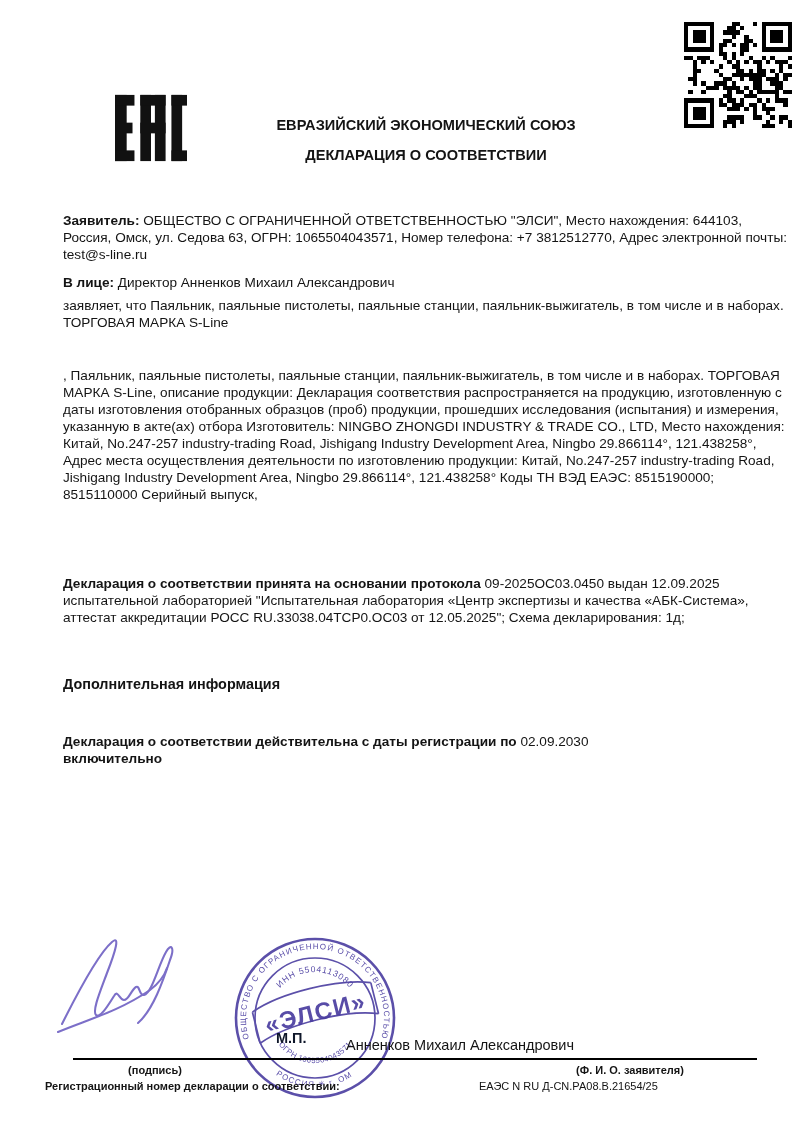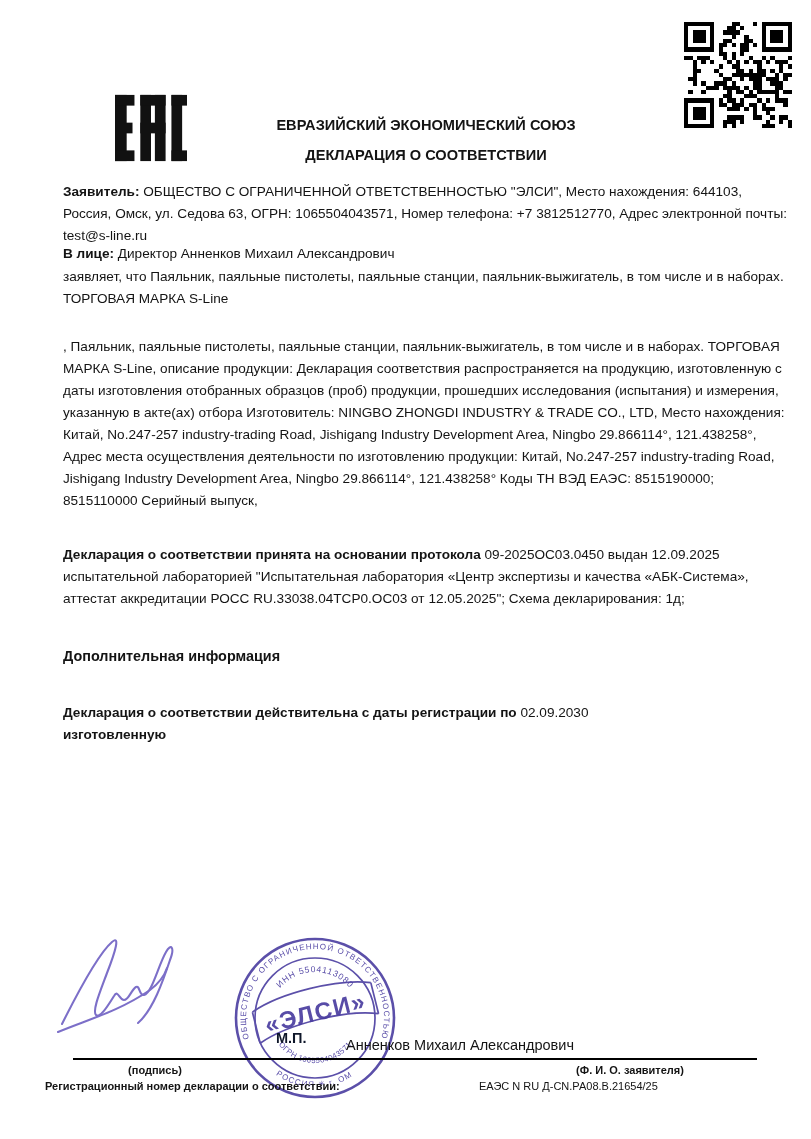--- a/index.html
+++ b/index.html
@@ -7,7 +7,7 @@
     position:relative;width:811px;height:1139px;margin:0 auto;background:#ffffff;
     font-family:"Liberation Sans",sans-serif;color:#141414;overflow:hidden;
   }
-  .par{position:absolute;left:63px;width:727px;font-size:13.6px;line-height:22px;}
+  .par{position:absolute;left:63px;width:727px;font-size:13.6px;line-height:17px;margin-top:31px;}
   .b{font-weight:bold;}
   .title{position:absolute;left:76px;width:700px;text-align:center;font-weight:bold;font-size:14.6px;}
   .eac{position:absolute;left:115px;top:94px;}

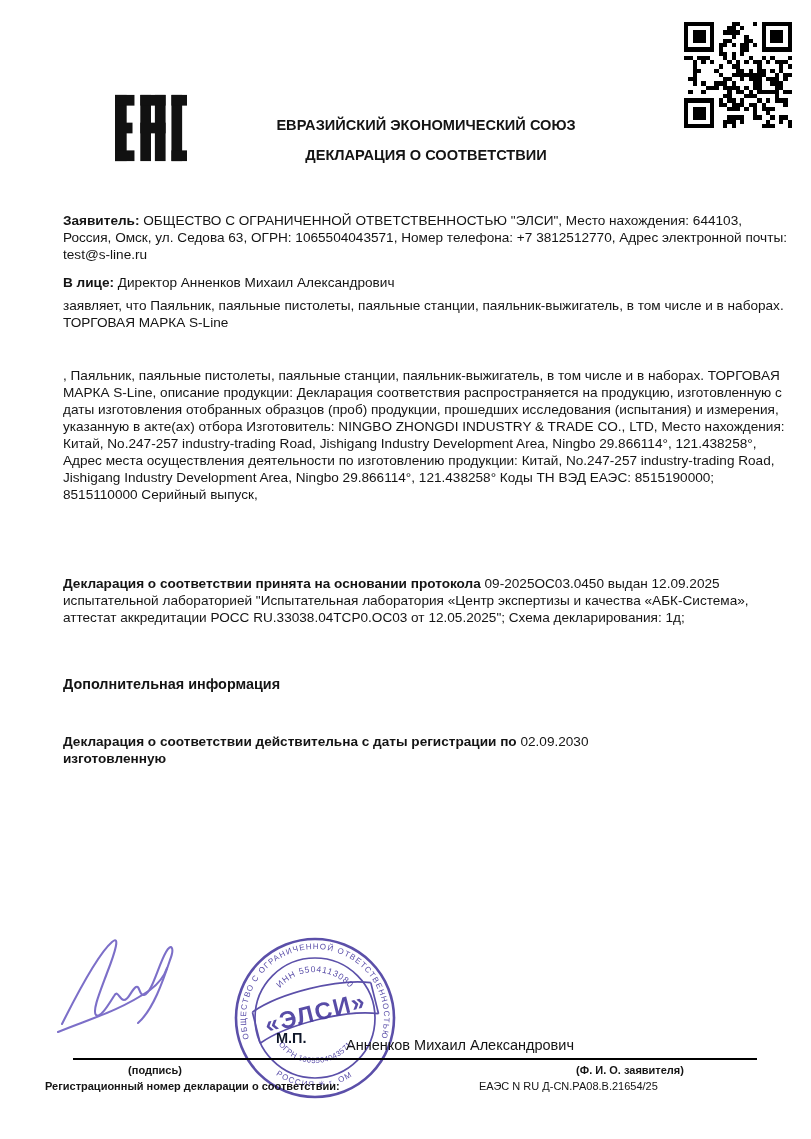--- a/index.html
+++ b/index.html
@@ -712,7 +712,7 @@
   <div class="par" style="top:702px;">
     <b class="b">Декларация о соответствии действительна с даты регистрации по</b>
     <span>02.09.2030</span>
-    <div class="b">изготовленную</div>
+    <div class="b">включительно</div>
   </div>
 
   <svg class="sig-svg" width="135" height="125" viewBox="0 0 135 125" aria-hidden="true">

